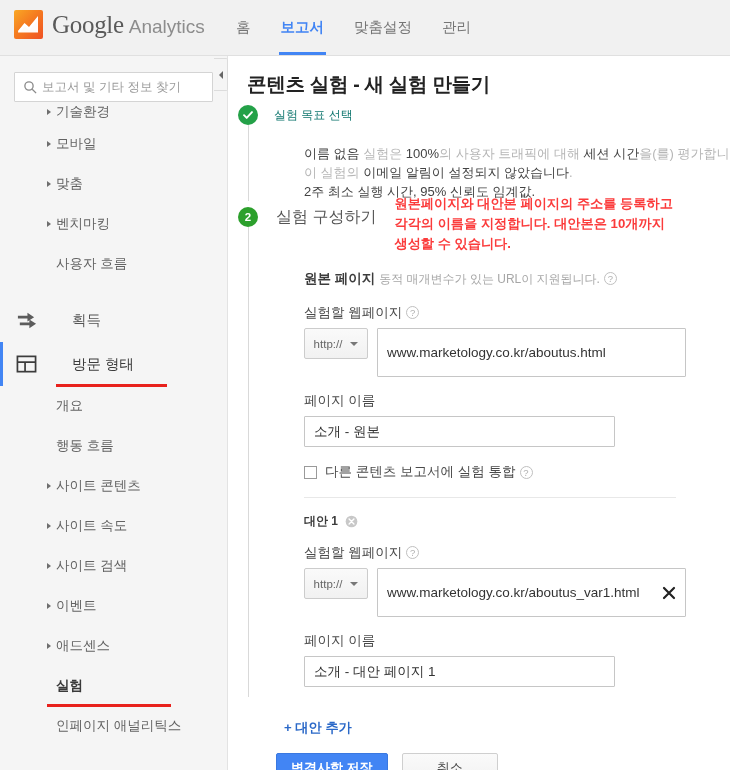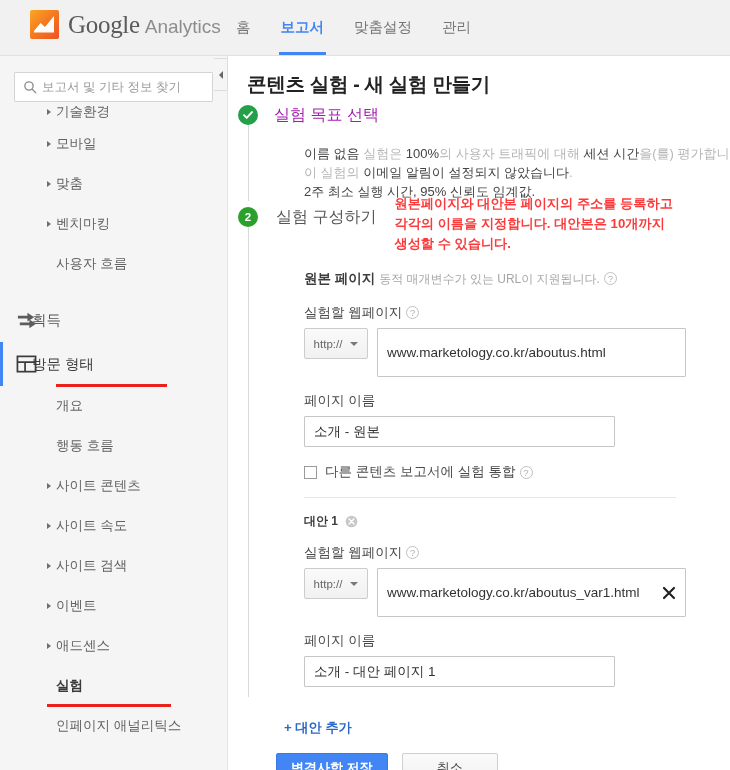--- a/index.html
+++ b/index.html
@@ -22,7 +22,7 @@
     background: #f1f1f1;
     border-bottom: 1px solid #e0e0e0;
   }
-  .brand { position: absolute; left: 30px; top: 10px; display: flex; align-items: center; }
+  .brand { position: absolute; left: 14px; top: 10px; display: flex; align-items: center; }
   .ga-logo {
     width: 29px; height: 29px; border-radius: 2px;
     background: linear-gradient(135deg, #f9a825 0%, #f57c20 45%, #ef5124 100%);

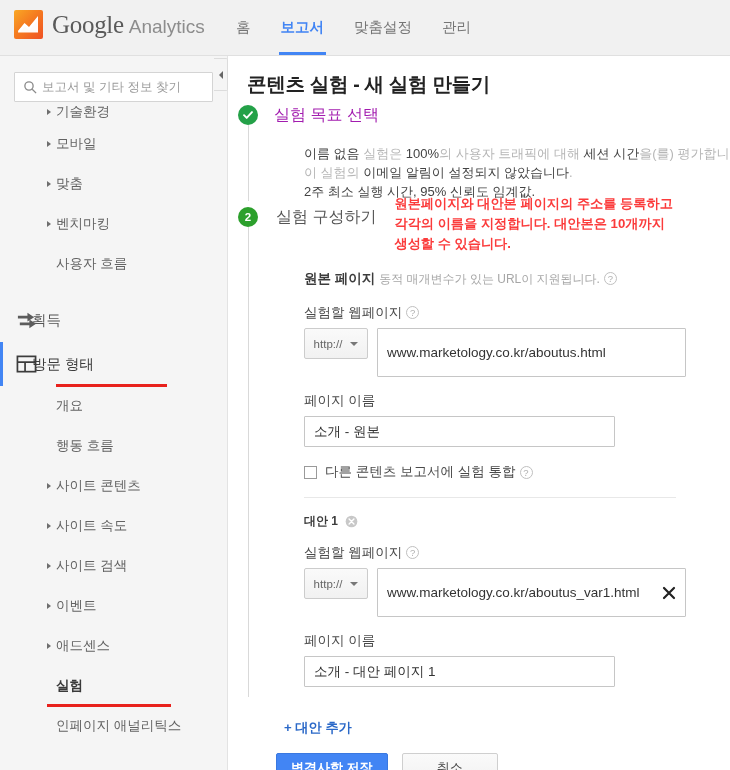--- a/index.html
+++ b/index.html
@@ -157,7 +157,7 @@
     width: 1px; background: #d9d9d9;
   }
   .step-head {
-    font-size: 16px; color: #a21caf; line-height: 22px;
+    font-size: 12px; color: #0f766e; line-height: 22px;
     margin-left: -2px; padding-top: 1px;
   }
 

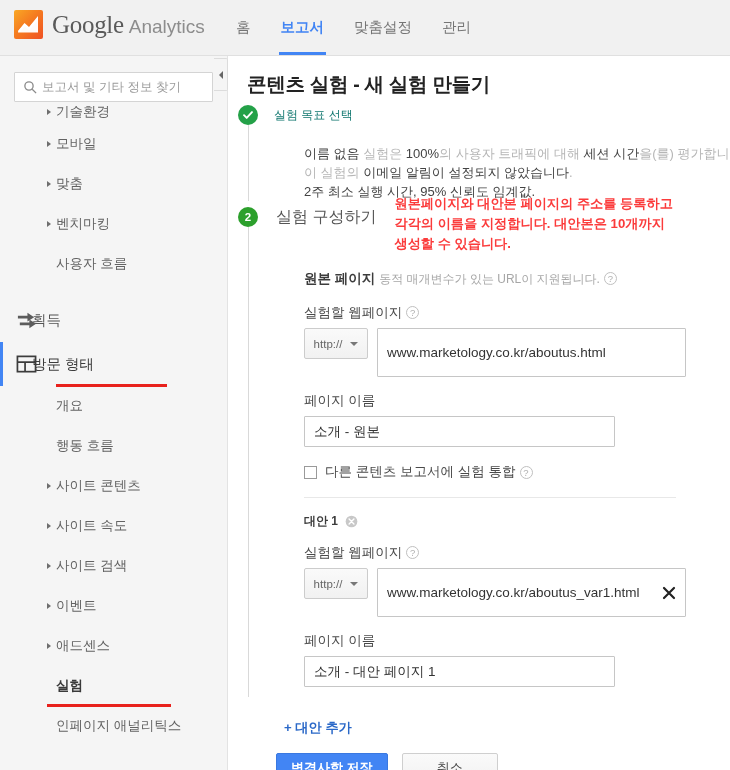--- a/index.html
+++ b/index.html
@@ -96,7 +96,7 @@
   .tree-top {
     position: relative;
     height: 44px; display: flex; align-items: center;
-    padding-left: 32px; cursor: pointer;
+    padding-left: 72px; cursor: pointer;
     font-size: 14.5px; color: #555;
   }
   .tree-top .ticon { position: absolute; left: 16px; top: 50%; margin-top: -10px; width: 21px; height: 21px; }

